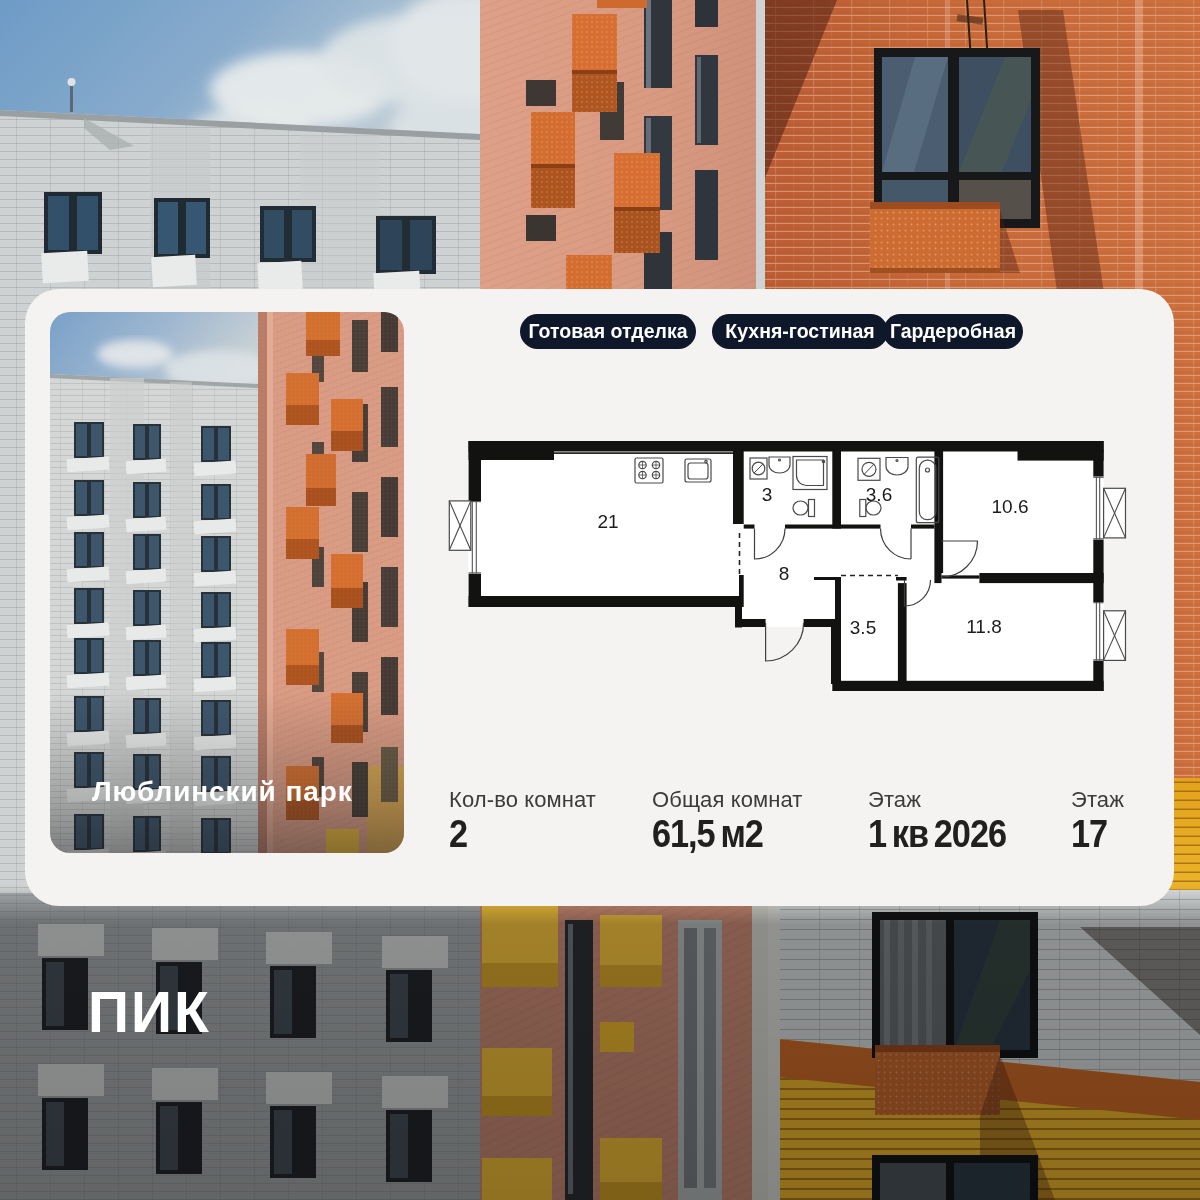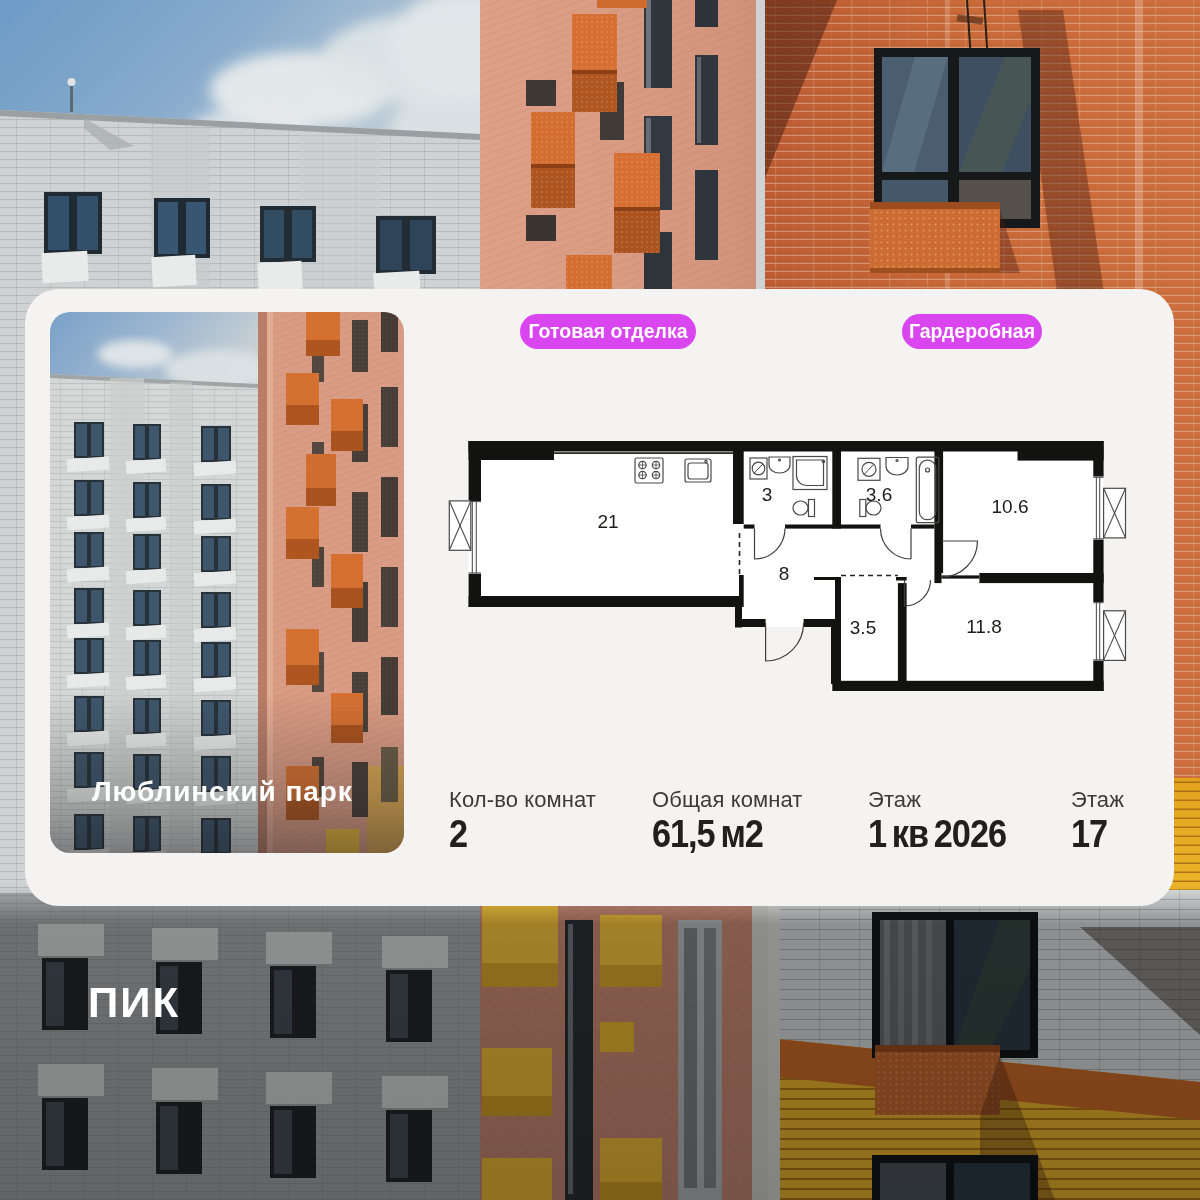--- a/index.html
+++ b/index.html
@@ -9,7 +9,7 @@
 #card{left:25px;top:289px;width:1149px;height:617px;background:#f4f3f1;border-radius:34px;z-index:3}
 #photo{position:absolute;left:25px;top:23px;width:354px;height:541px;border-radius:20px;overflow:hidden}
 #phototitle{position:absolute;left:42px;top:464px;color:#fff;font-size:28px;font-weight:bold;letter-spacing:0.9px;white-space:nowrap}
-.btn{position:absolute;top:25px;height:35px;border-radius:18px;background:#d946ef;color:#fff;font-size:19.5px;font-weight:bold;display:flex;align-items:center;justify-content:center;white-space:nowrap}
+.btn{position:absolute;top:25px;height:35px;border-radius:18px;background:#0f172a;color:#fff;font-size:19.5px;font-weight:bold;display:flex;align-items:center;justify-content:center;white-space:nowrap}
 #b1{left:495px;width:176px}
 #b2{left:687px;width:176px}
 #b3{left:877px;width:140px}

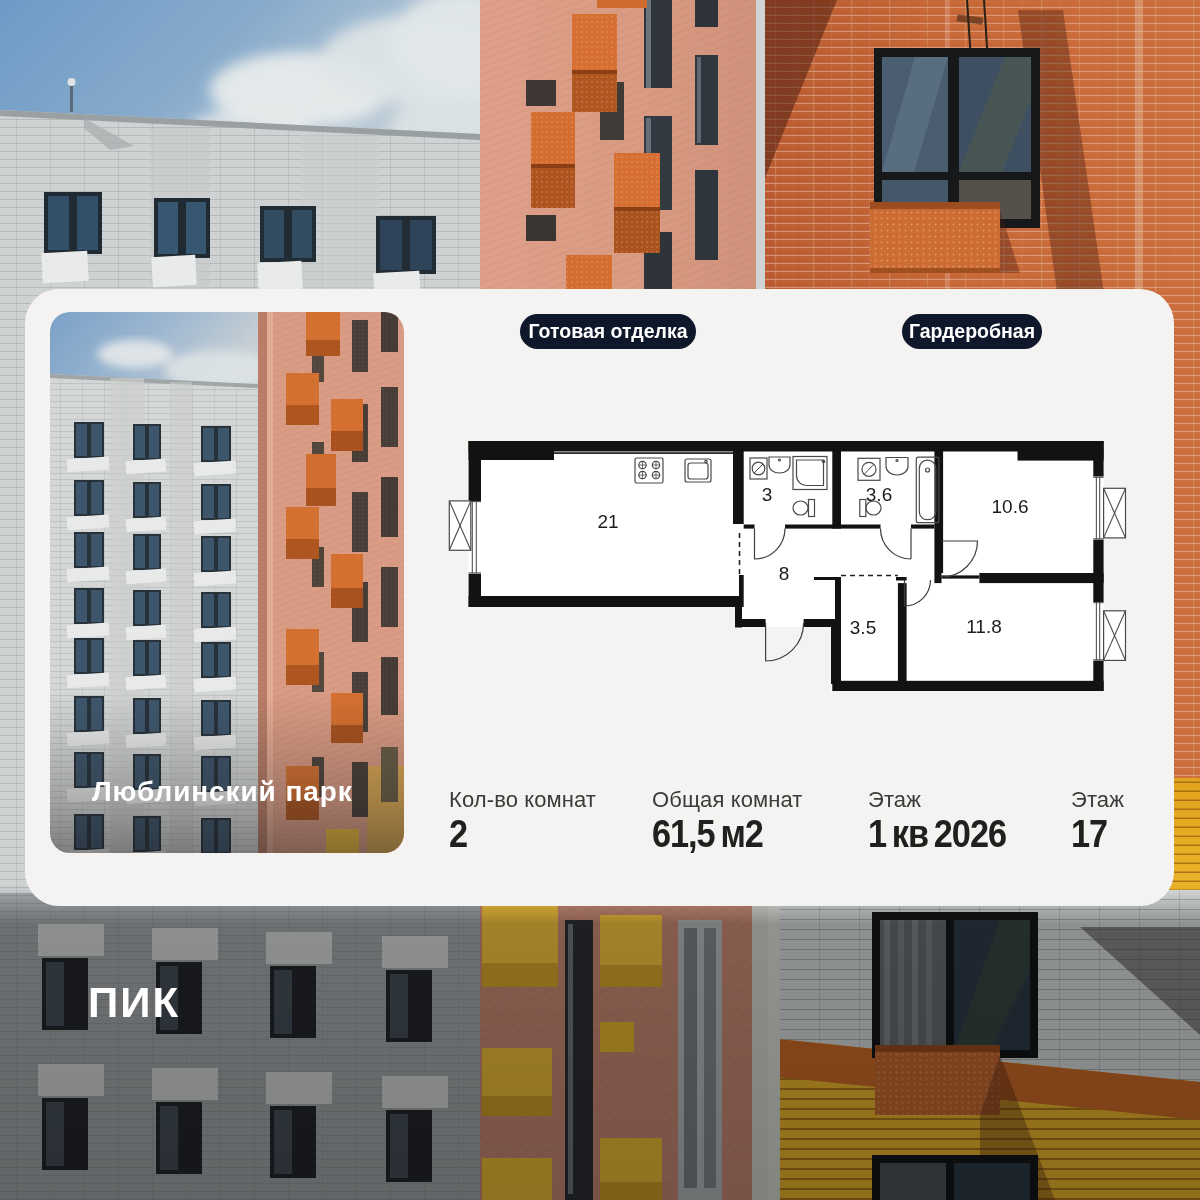--- a/index.html
+++ b/index.html
@@ -528,6 +528,7 @@
 <div id="phototitle">Люблинский парк</div>
 </div>
 <div class="btn" id="b1">Готовая отделка</div>
+<div class="btn" id="b2">Кухня-гостиная</div>
 <div class="btn" id="b3">Гардеробная</div>
 <div class="lbl" style="left:424px">Кол-во комнат</div>
 <div class="val" style="left:424px">2</div>

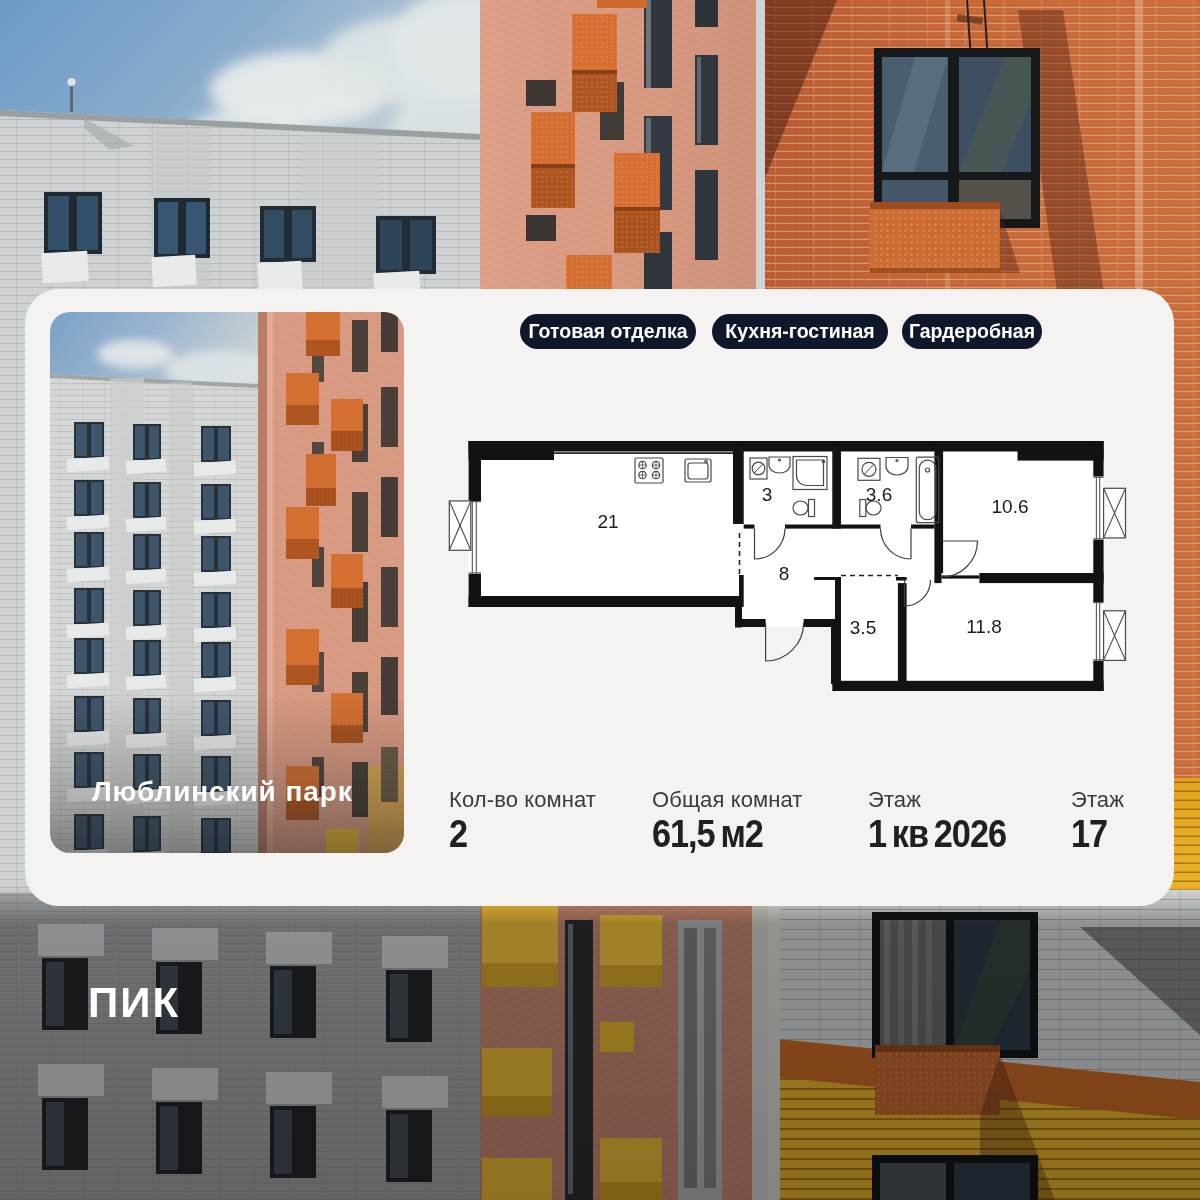--- a/index.html
+++ b/index.html
@@ -12,7 +12,7 @@
 .btn{position:absolute;top:25px;height:35px;border-radius:18px;background:#0f172a;color:#fff;font-size:19.5px;font-weight:bold;display:flex;align-items:center;justify-content:center;white-space:nowrap}
 #b1{left:495px;width:176px}
 #b2{left:687px;width:176px}
-#b3{left:877px;width:140px}
+#b3{left:858px;width:140px}
 .lbl{position:absolute;top:498px;font-size:22px;color:#3c3b39;letter-spacing:0.1px;white-space:nowrap}
 .val{position:absolute;top:523px;font-size:39px;font-weight:bold;color:#21201e;letter-spacing:-1.2px;white-space:nowrap;transform:scaleX(0.88);transform-origin:0 50%}
 #pik{left:88px;top:979px;color:#fff;font-size:42px;font-weight:bold;z-index:4;letter-spacing:2px}

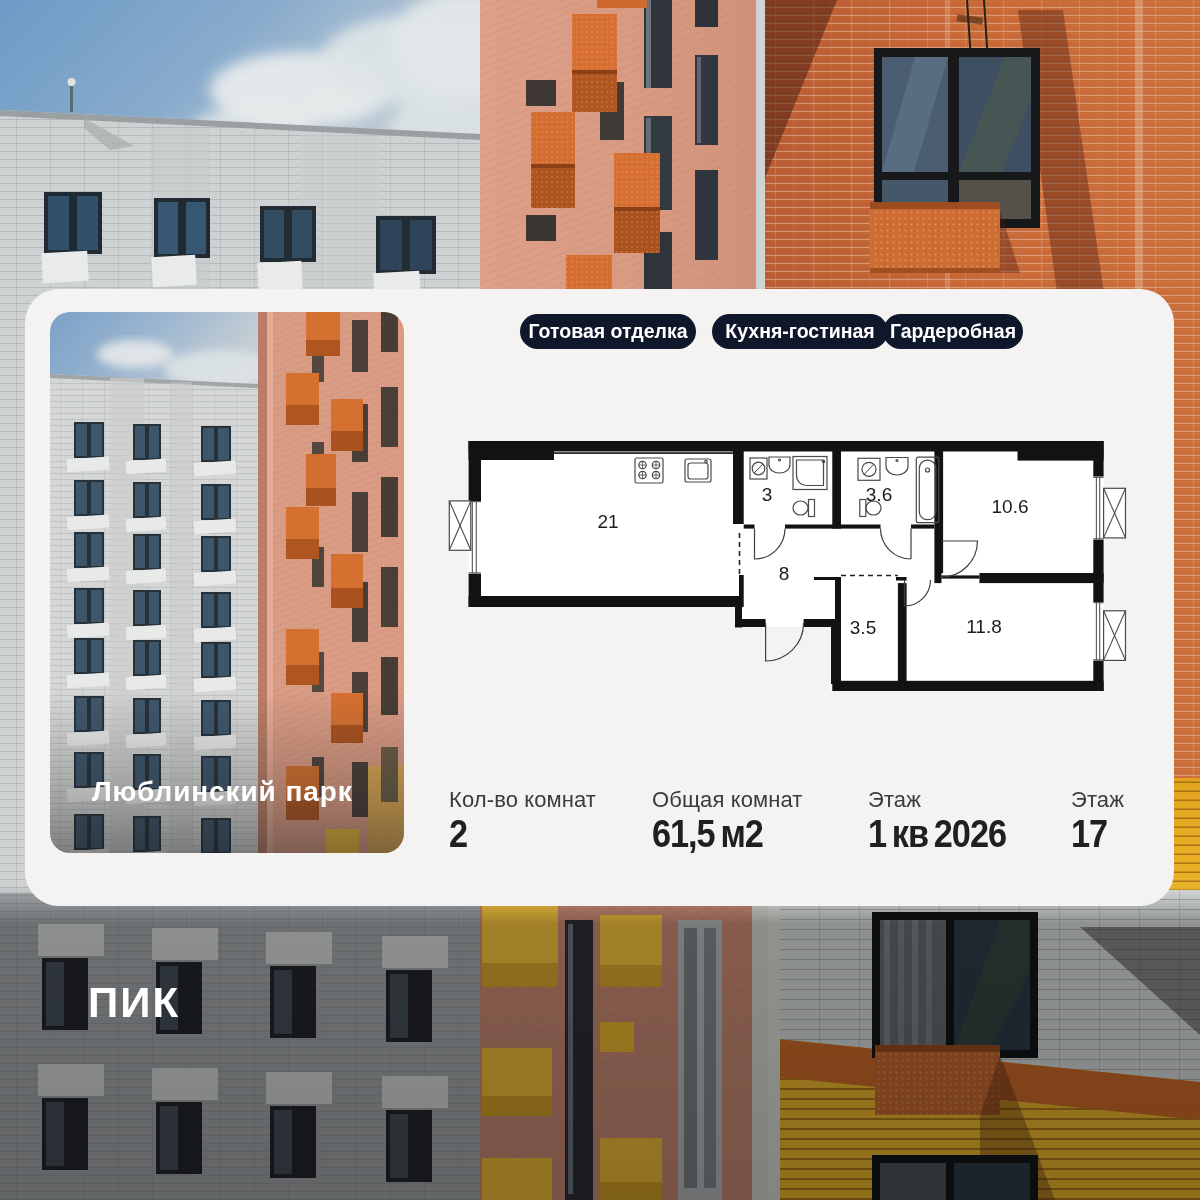--- a/index.html
+++ b/index.html
@@ -15,7 +15,7 @@
 #b3{left:858px;width:140px}
 .lbl{position:absolute;top:498px;font-size:22px;color:#3c3b39;letter-spacing:0.1px;white-space:nowrap}
 .val{position:absolute;top:523px;font-size:39px;font-weight:bold;color:#21201e;letter-spacing:-1.2px;white-space:nowrap;transform:scaleX(0.88);transform-origin:0 50%}
-#pik{left:88px;top:979px;color:#fff;font-size:42px;font-weight:bold;z-index:4;letter-spacing:2px}
+#pik{left:88px;top:979px;color:#fff;font-size:57px;font-weight:bold;z-index:4;letter-spacing:2px}
 </style>
 </head>
 <body>

